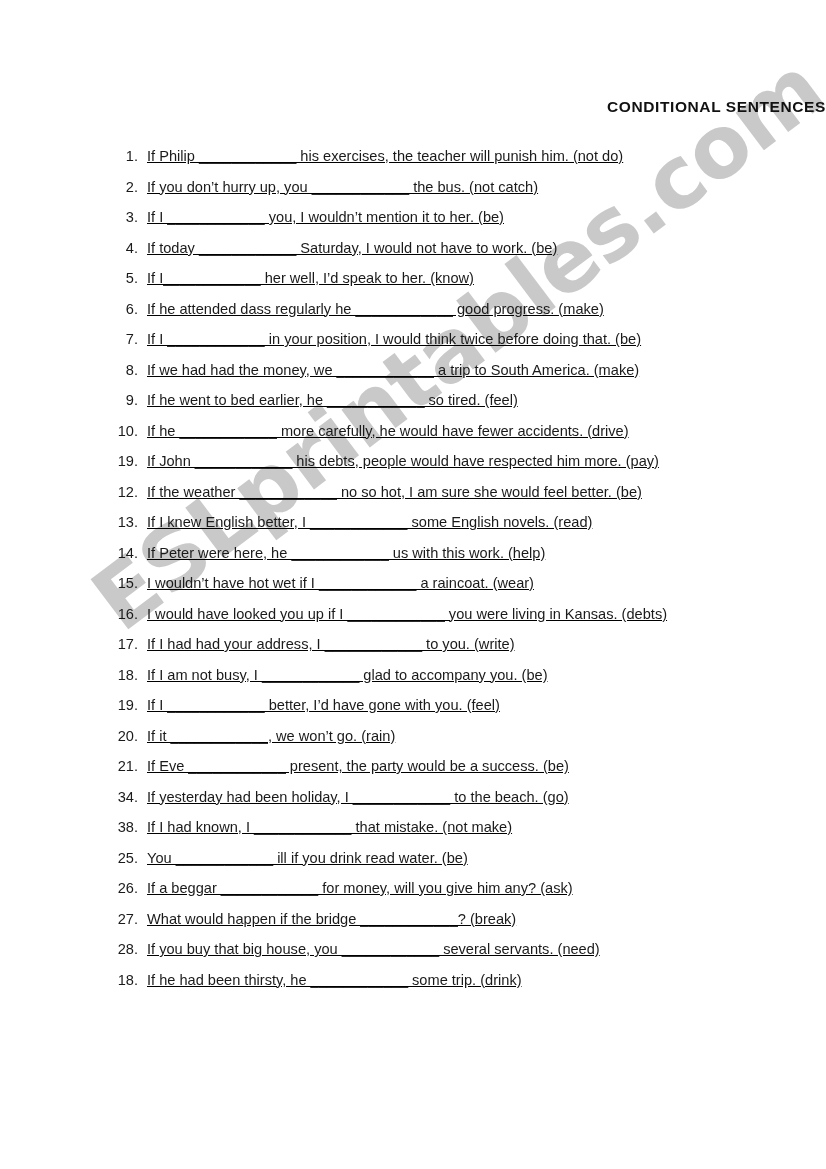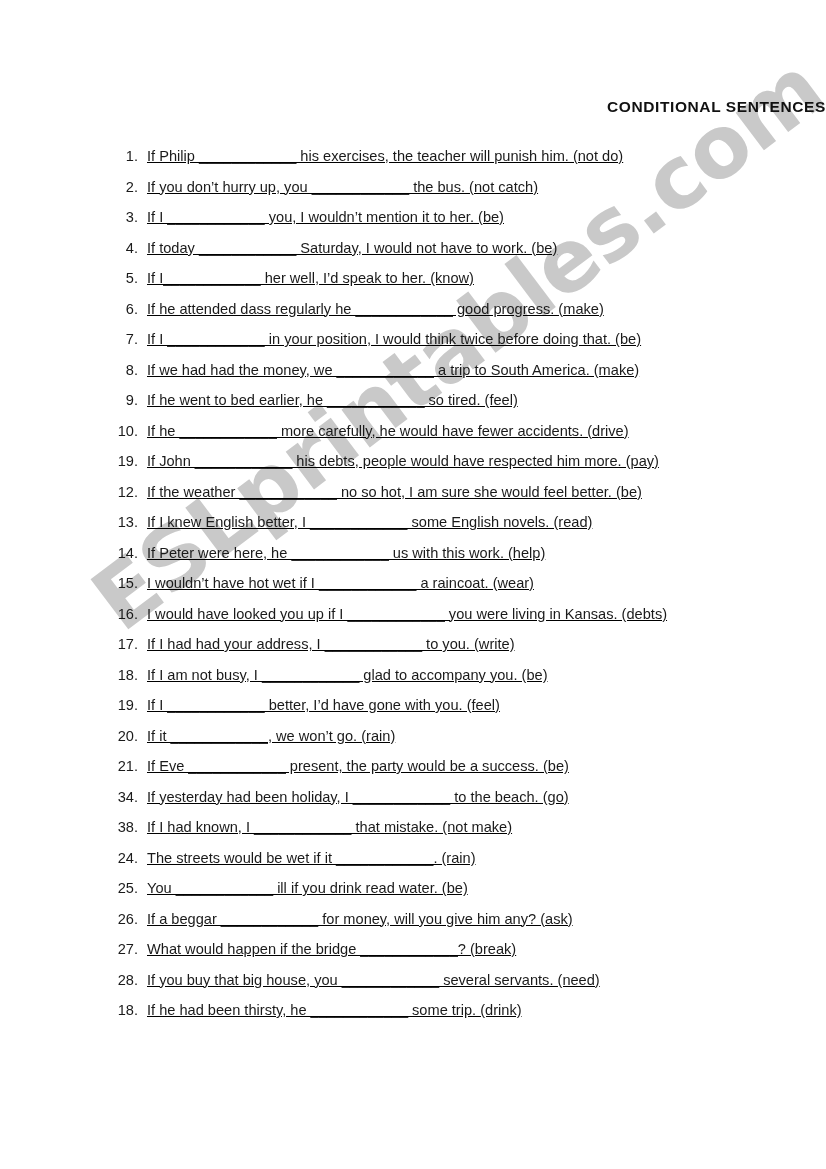--- a/index.html
+++ b/index.html
@@ -124,7 +124,6 @@
         <div class="item"><span class="num">21.</span><span class="sentence">If Eve ____________ present, the party would be a success. (be)</span></div>
         <div class="item"><span class="num">34.</span><span class="sentence">If yesterday had been holiday, I ____________ to the beach. (go)</span></div>
         <div class="item"><span class="num">38.</span><span class="sentence">If I had known, I ____________ that mistake. (not make)</span></div>
-        <div class="item"><span class="num">24.</span><span class="sentence">The streets would be wet if it ____________. (rain)</span></div>
         <div class="item"><span class="num">25.</span><span class="sentence">You ____________ ill if you drink read water. (be)</span></div>
         <div class="item"><span class="num">26.</span><span class="sentence">If a beggar ____________ for money, will you give him any? (ask)</span></div>
         <div class="item"><span class="num">27.</span><span class="sentence">What would happen if the bridge ____________? (break)</span></div>

